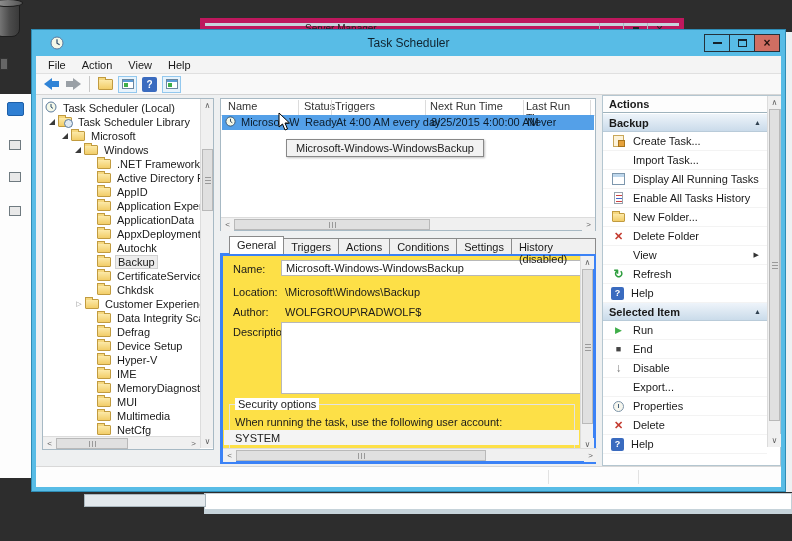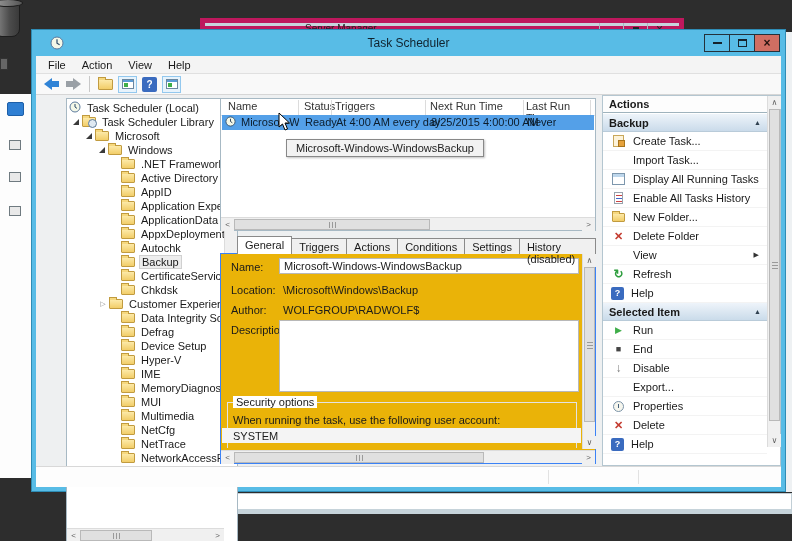--- a/index.html
+++ b/index.html
@@ -65,7 +65,7 @@
   .pane { position:absolute; background:#fff; border:1px solid #a7b9c4; }
 
   
-  .tree { left:6px; top:3px; width:172px; height:444px; overflow:hidden;margin-left:24px; }
+  .tree { left:6px; top:3px; width:172px; height:352px; overflow:hidden; }
   .tree-rows { position:absolute; left:0; top:2px; right:13px; }
   .trow { height:14px; display:flex; align-items:center; white-space:nowrap; overflow:hidden; }
   .d0{padding-left:2px;} .d1{padding-left:3px;} .d2{padding-left:16px;} .d3{padding-left:29px;} .d4{padding-left:42px;}

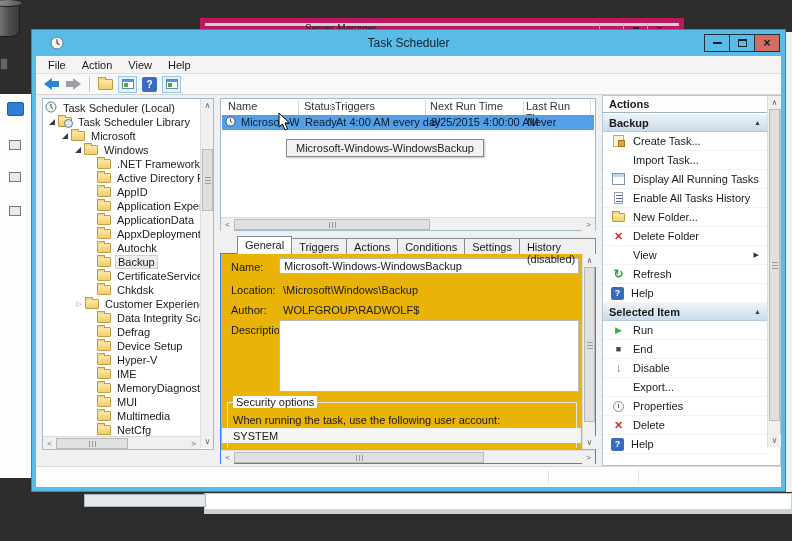--- a/index.html
+++ b/index.html
@@ -102,7 +102,7 @@
 
   
   .details { left:184px; top:141px; width:376px; height:228px; background:transparent; border:none; }
-  .tabs { position:absolute; left:18px; top:0; height:18px; display:flex; z-index:2; }
+  .tabs { position:absolute; left:10px; top:0; height:18px; display:flex; z-index:2; }
   .tab { border:1px solid #8a8a8a; border-bottom:none; background:#f0f0f0; padding:2px 7px 0 7px; height:16px; margin-top:2px; margin-left:-1px; }
   .tab.active { background:#fff; height:18px; margin-top:0; z-index:3; position:relative; }
   .dbody { position:absolute; left:0; right:0; top:17px; bottom:0; background:#eab308; border:1px solid #3b82f6; }

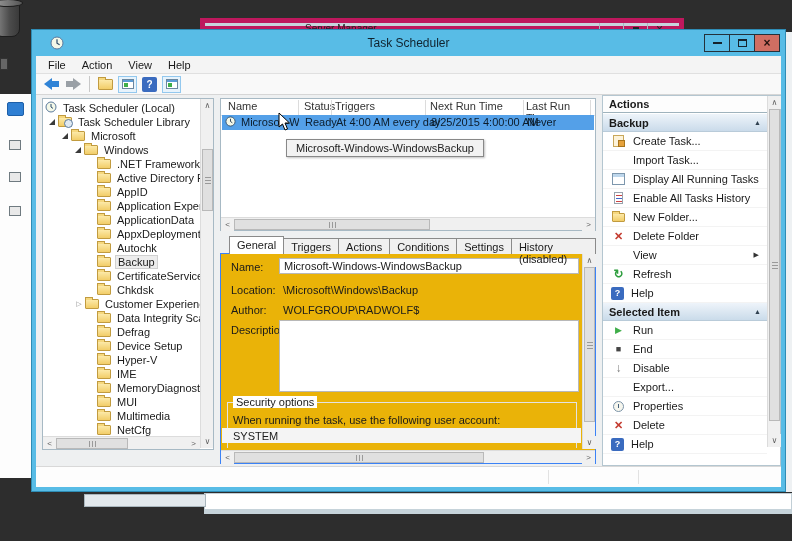--- a/index.html
+++ b/index.html
@@ -105,7 +105,7 @@
   .tabs { position:absolute; left:10px; top:0; height:18px; display:flex; z-index:2; }
   .tab { border:1px solid #8a8a8a; border-bottom:none; background:#f0f0f0; padding:2px 7px 0 7px; height:16px; margin-top:2px; margin-left:-1px; }
   .tab.active { background:#fff; height:18px; margin-top:0; z-index:3; position:relative; }
-  .dbody { position:absolute; left:0; right:0; top:17px; bottom:0; background:#eab308; border:1px solid #3b82f6; }
+  .dbody { position:absolute; left:0; right:0; top:17px; bottom:0; background:#fde047; border:3px solid #3b82f6; }
   .flabel { position:absolute; left:10px; color:#1a1a1a; }
   .fbox { position:absolute; left:58px; width:300px; border:1px solid #b8b8b8; background:#fff; padding:1px 4px; }
   .fval { position:absolute; left:62px; }

